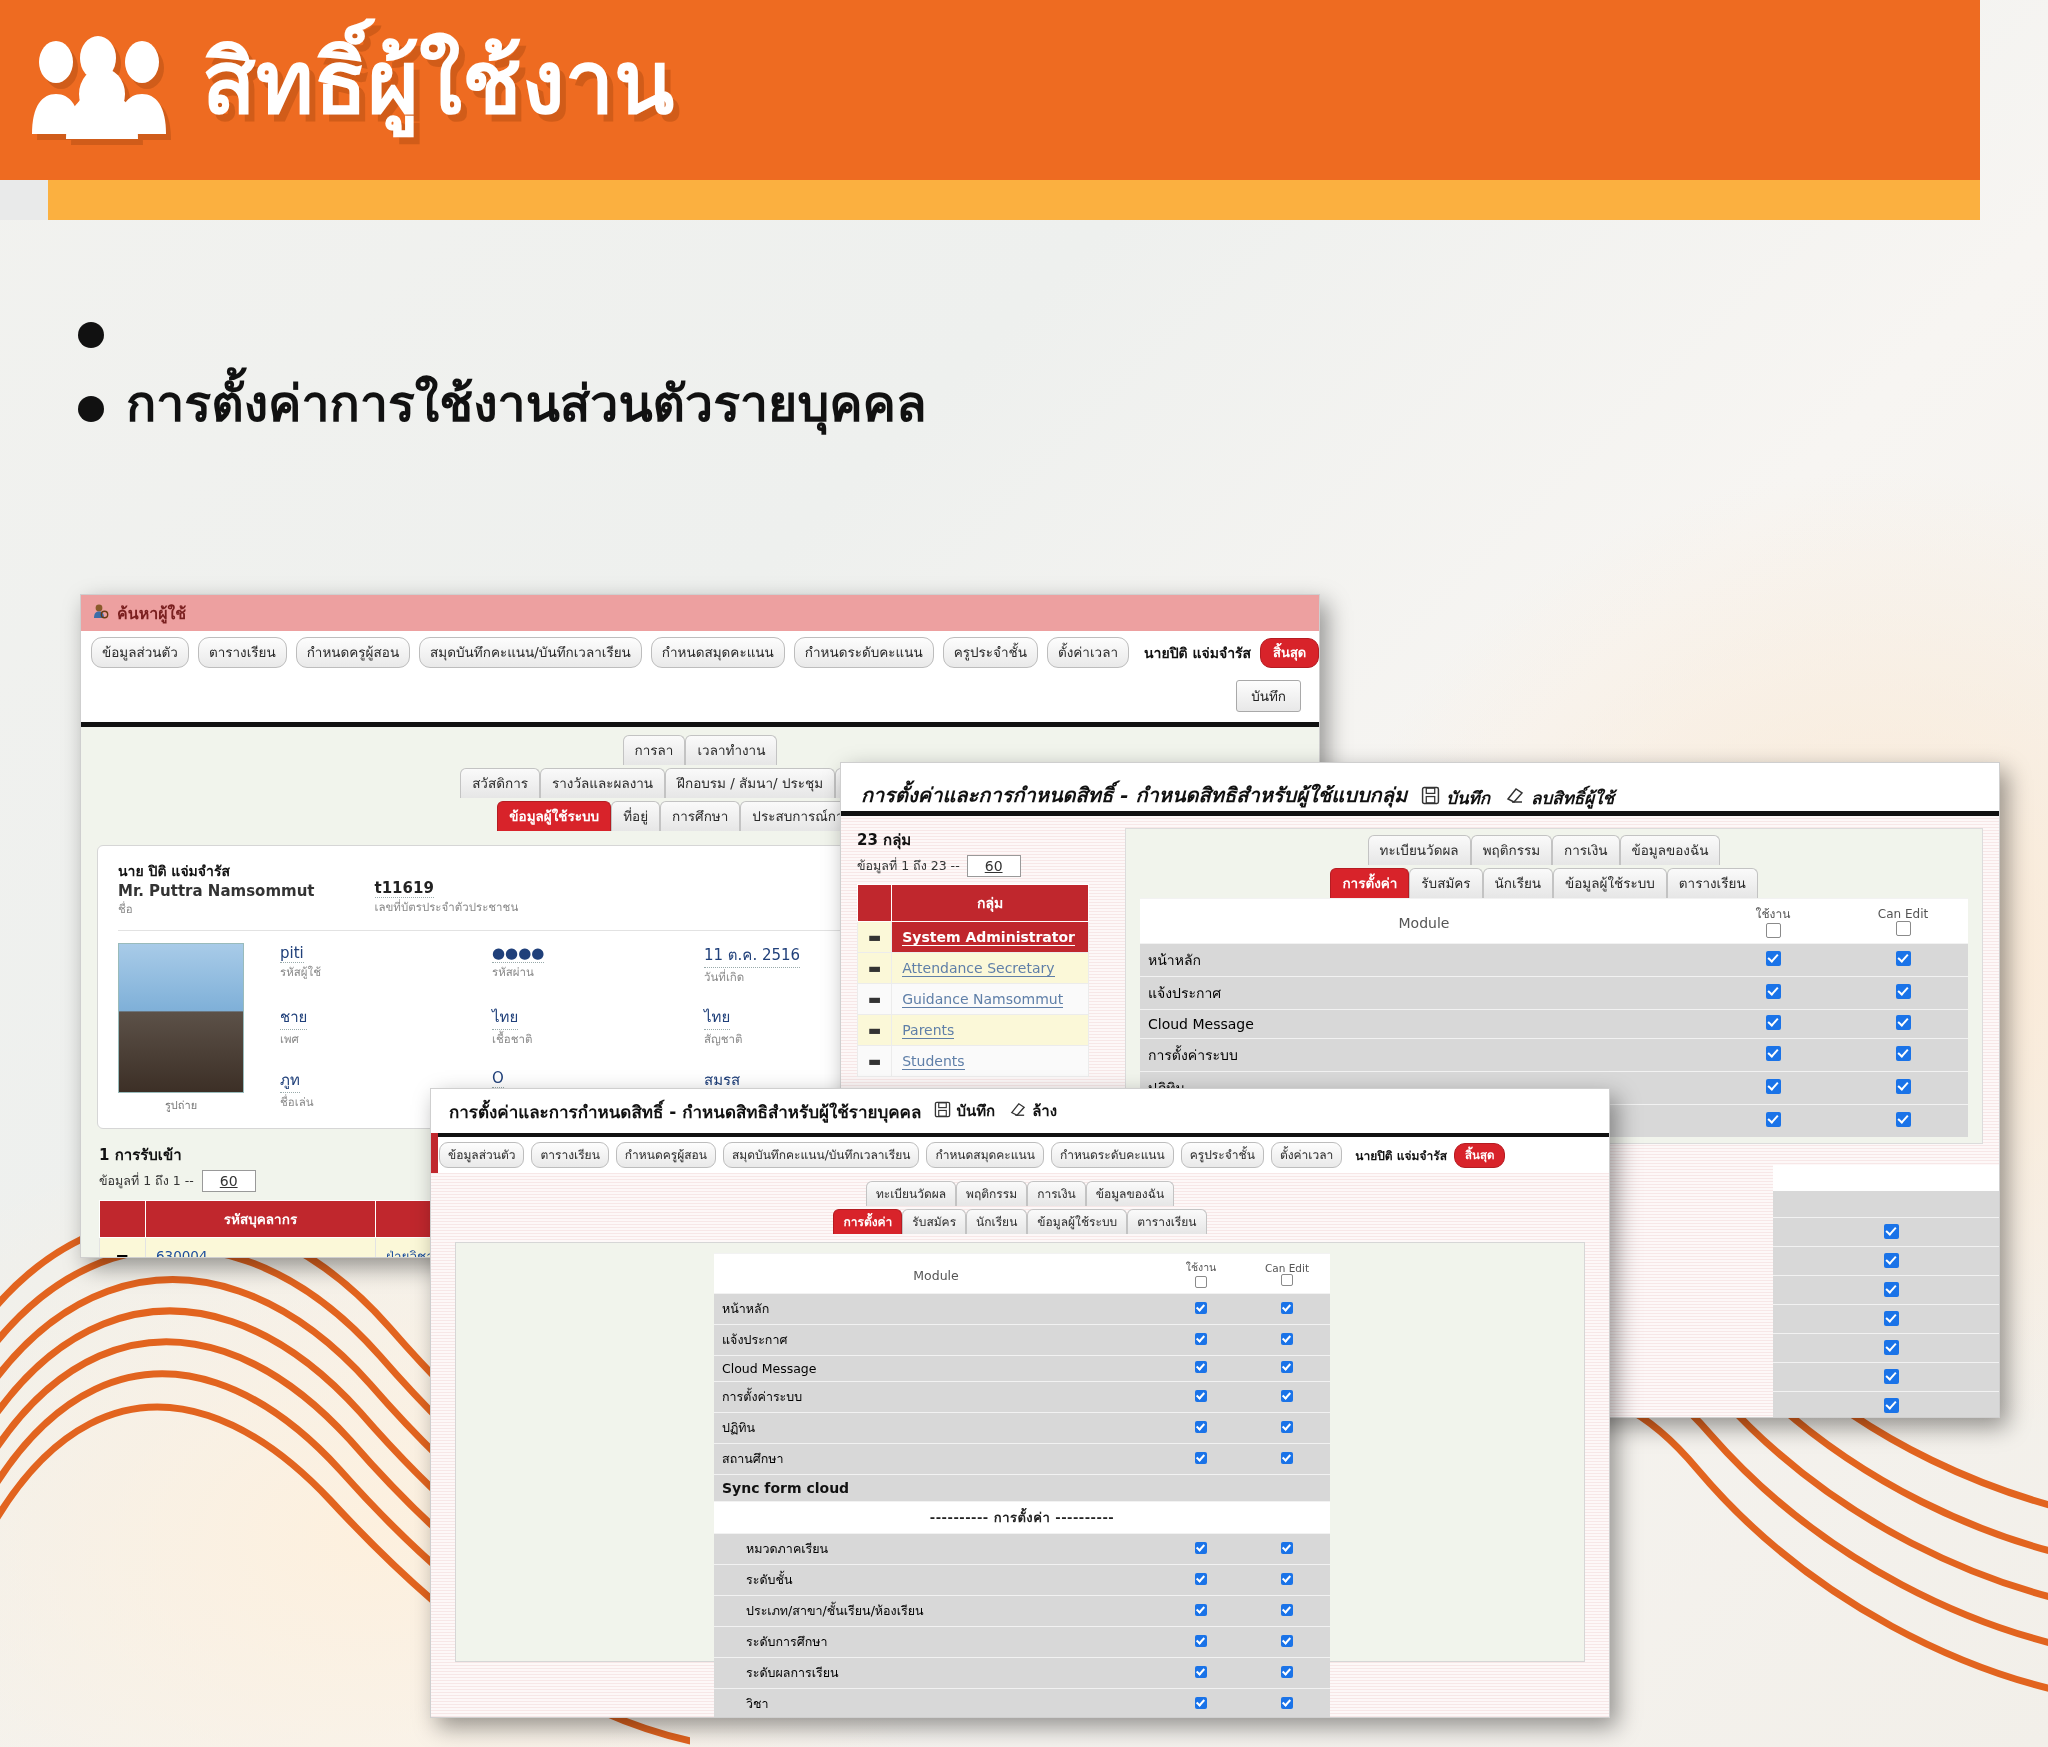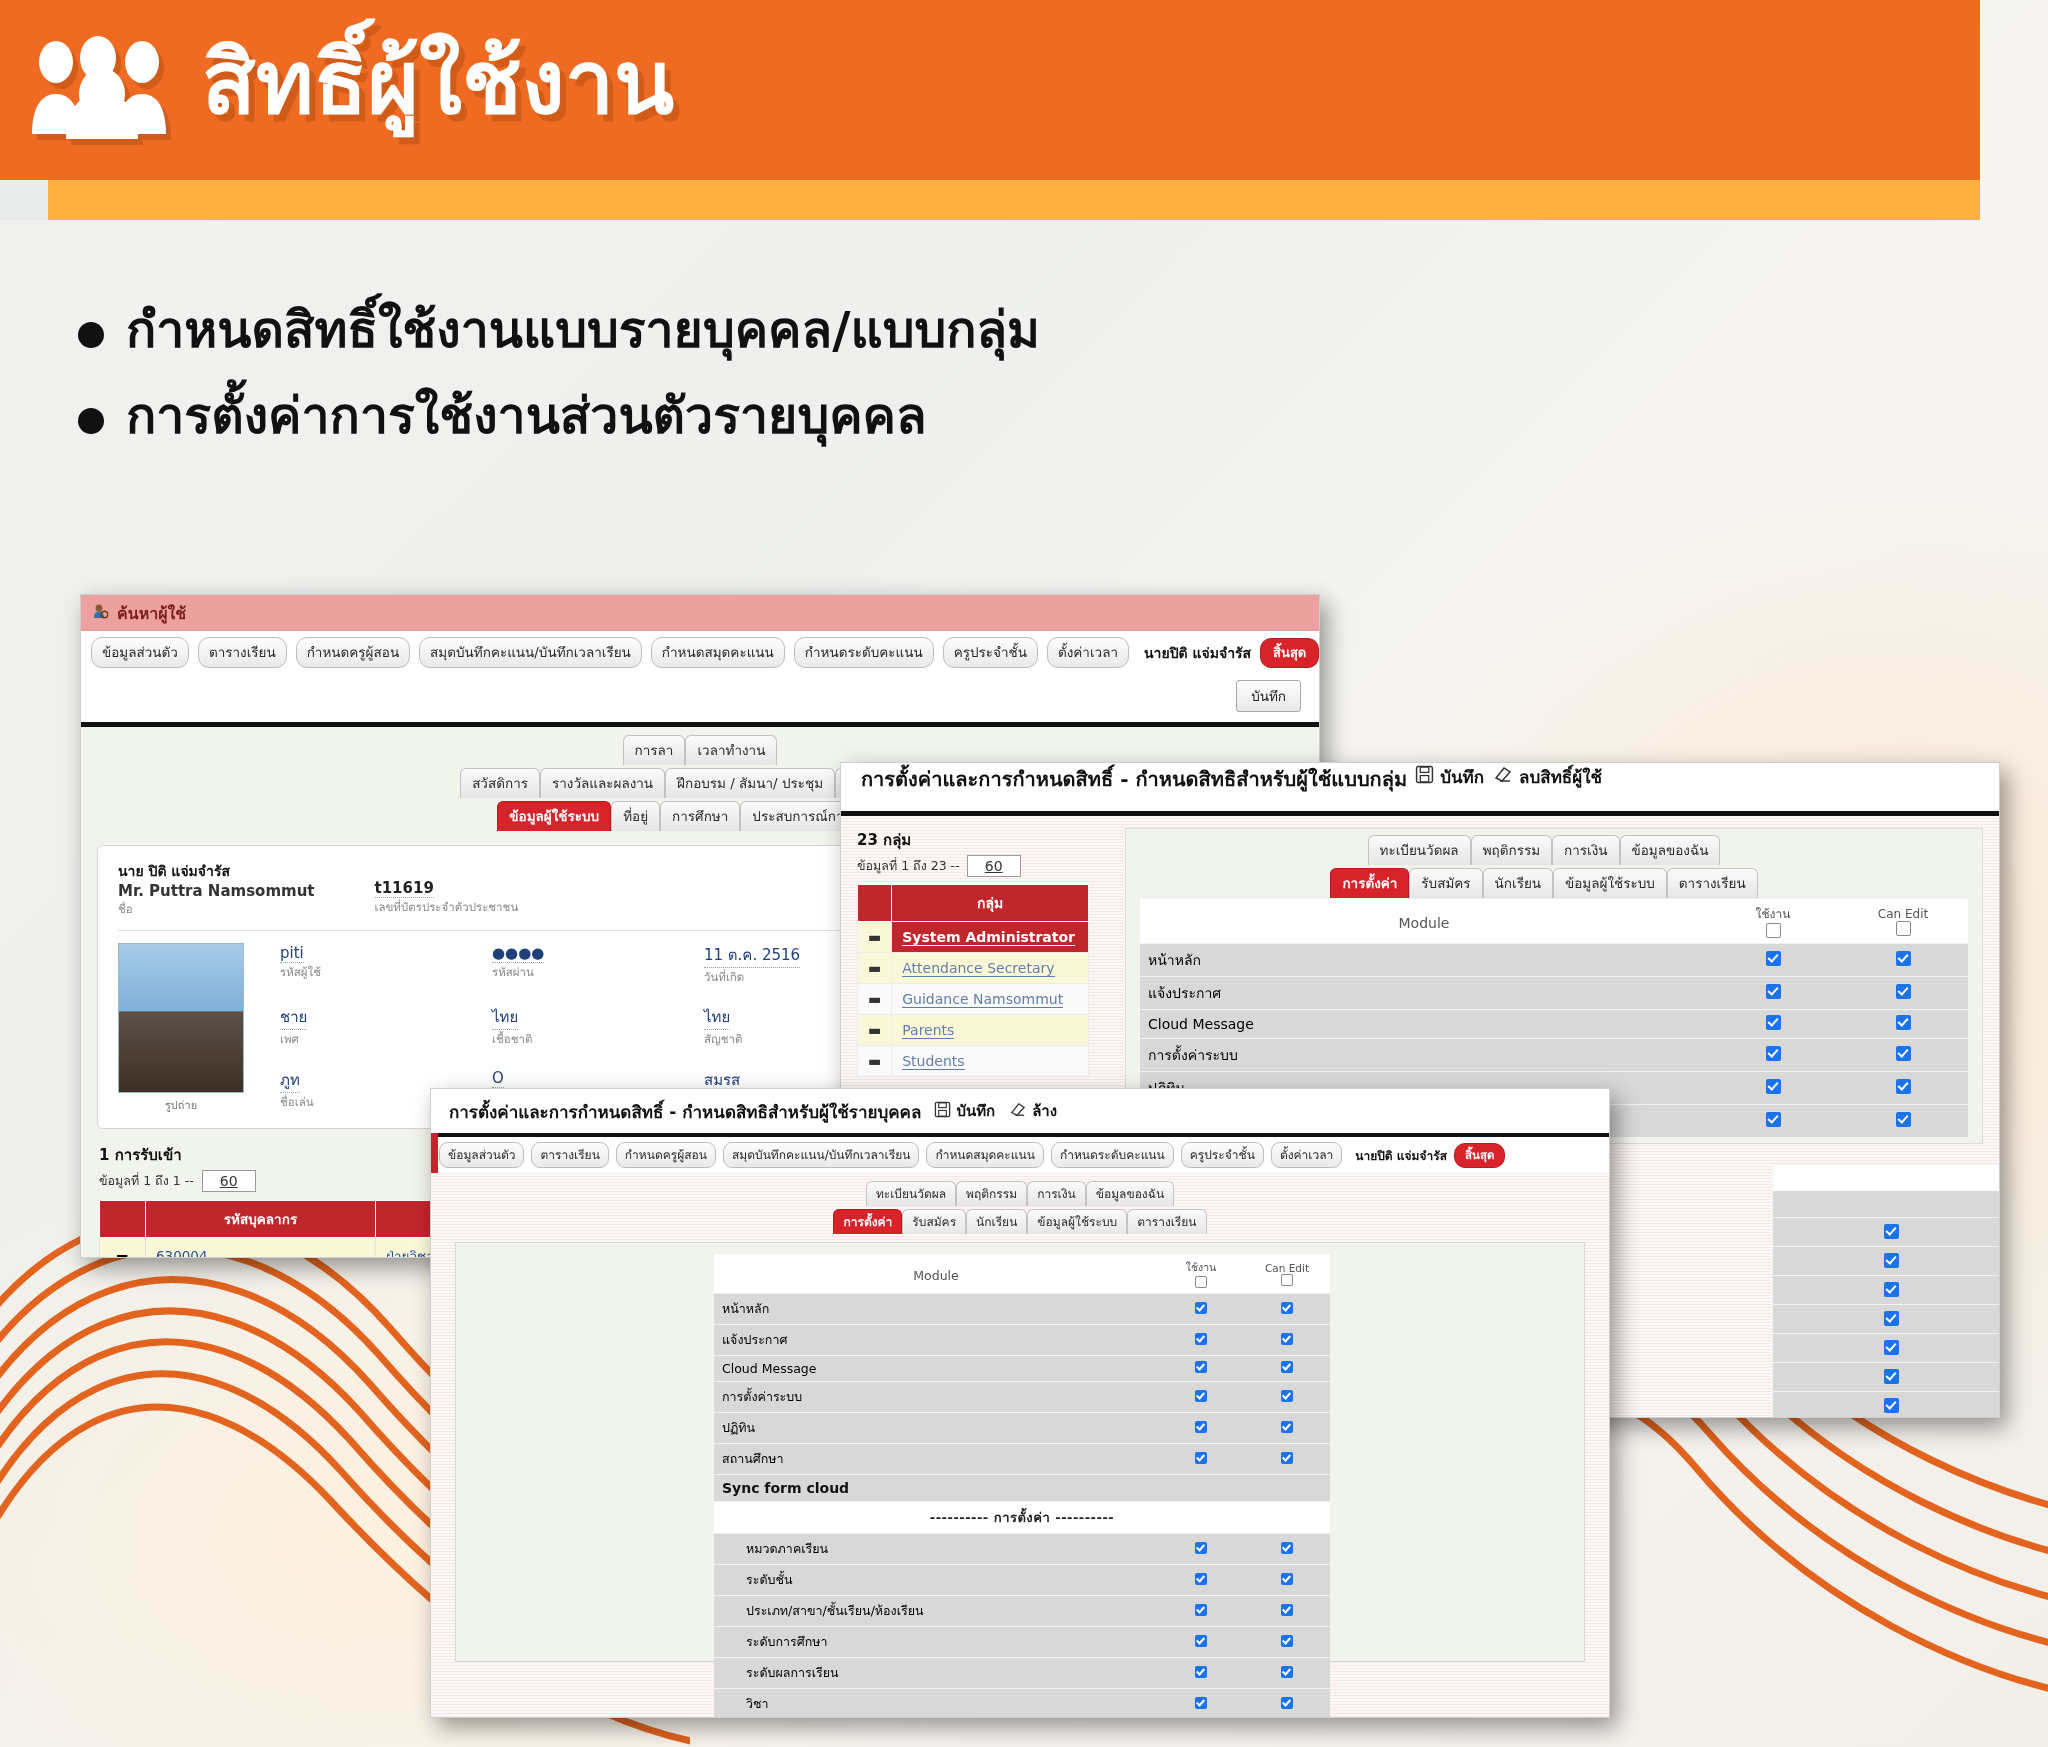--- a/index.html
+++ b/index.html
@@ -202,7 +202,6 @@
 <div class="bullets">
   <div class="bullet-row">
     <span class="bullet-dot"></span>
-    <span class="bullet-text">กำหนดสิทธิ์ใช้งานแบบรายบุคคล/แบบกลุ่ม</span>
   </div>
   <div class="bullet-row">
     <span class="bullet-dot"></span>

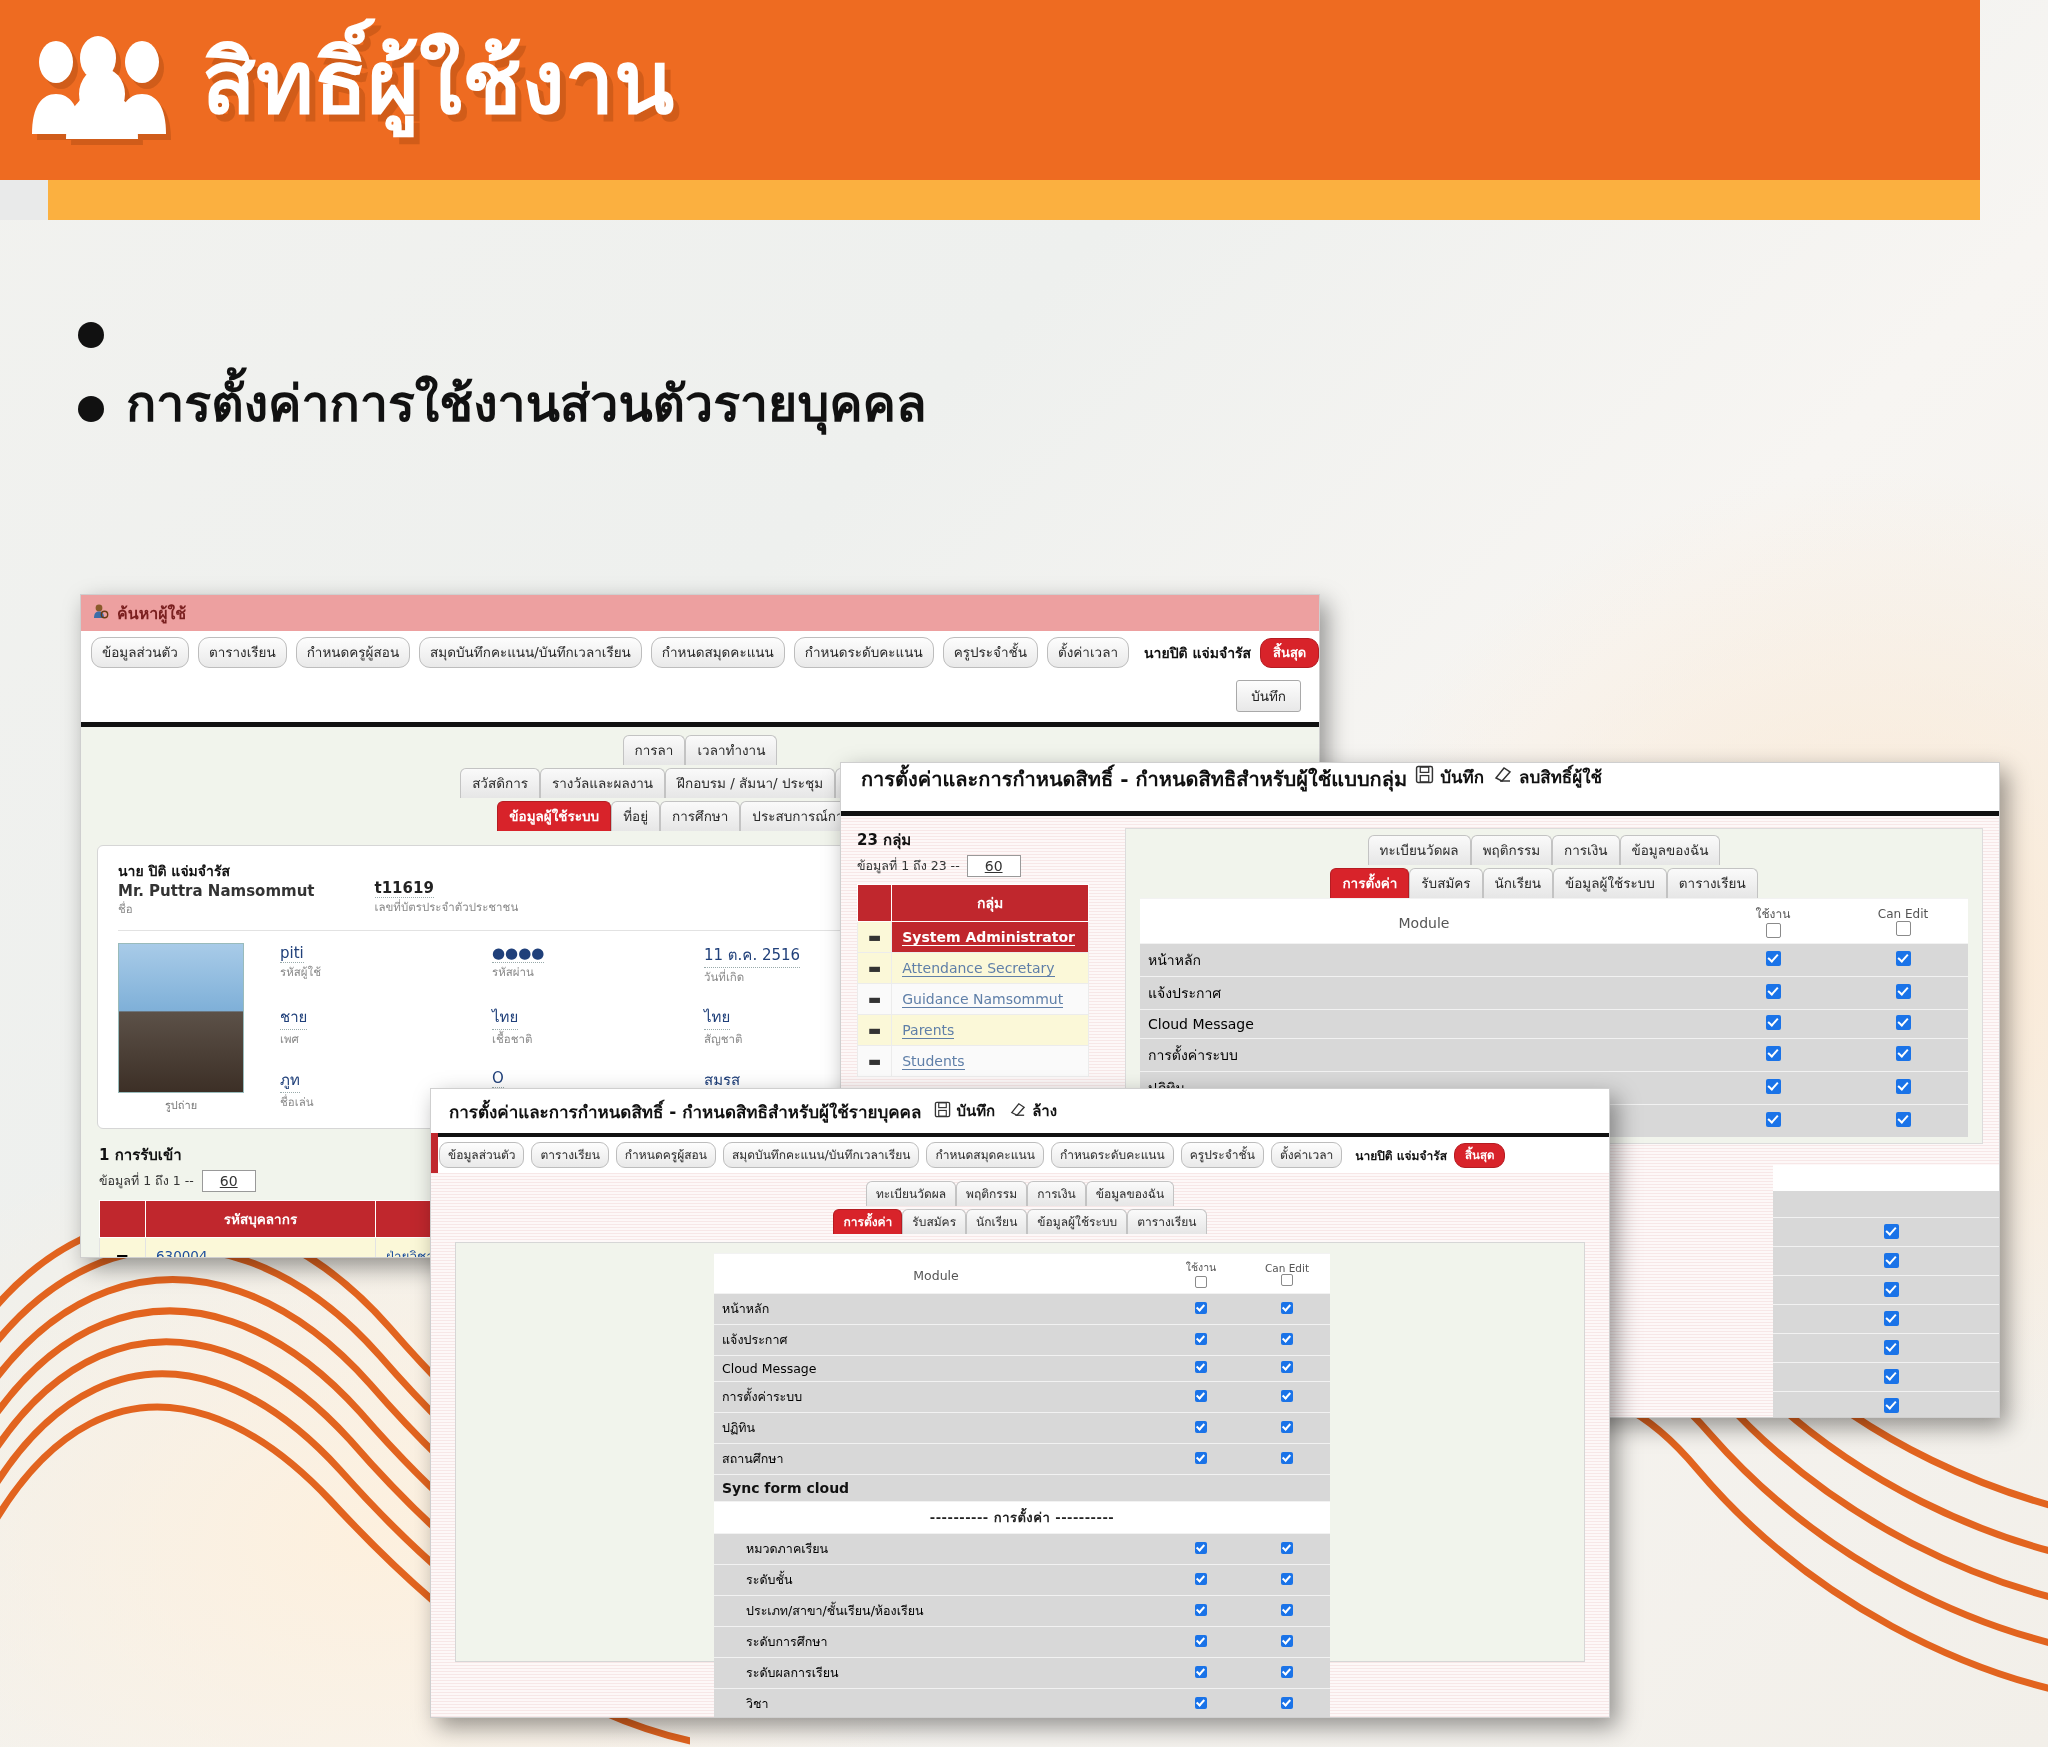--- a/index.html
+++ b/index.html
@@ -114,7 +114,7 @@
 
   
   #win-group { left:840px; top:762px; width:1160px; height:656px; }
-  .w2-title { height:48px; background:#fff; display:flex; align-items:flex-start; padding:0 20px; gap:8px; }
+  .w2-title { height:48px; background:#fff; display:flex; align-items:flex-end; padding:0 20px; gap:14px;font-style:italic; }
   .w2-title .t { font-size:20px; font-weight:bold; color:#111; }
   .w2-act { font-size:17px; font-weight:bold; color:#111; display:flex; align-items:center; gap:6px; }
   .w2-sep { height:5px; background:#111; }

